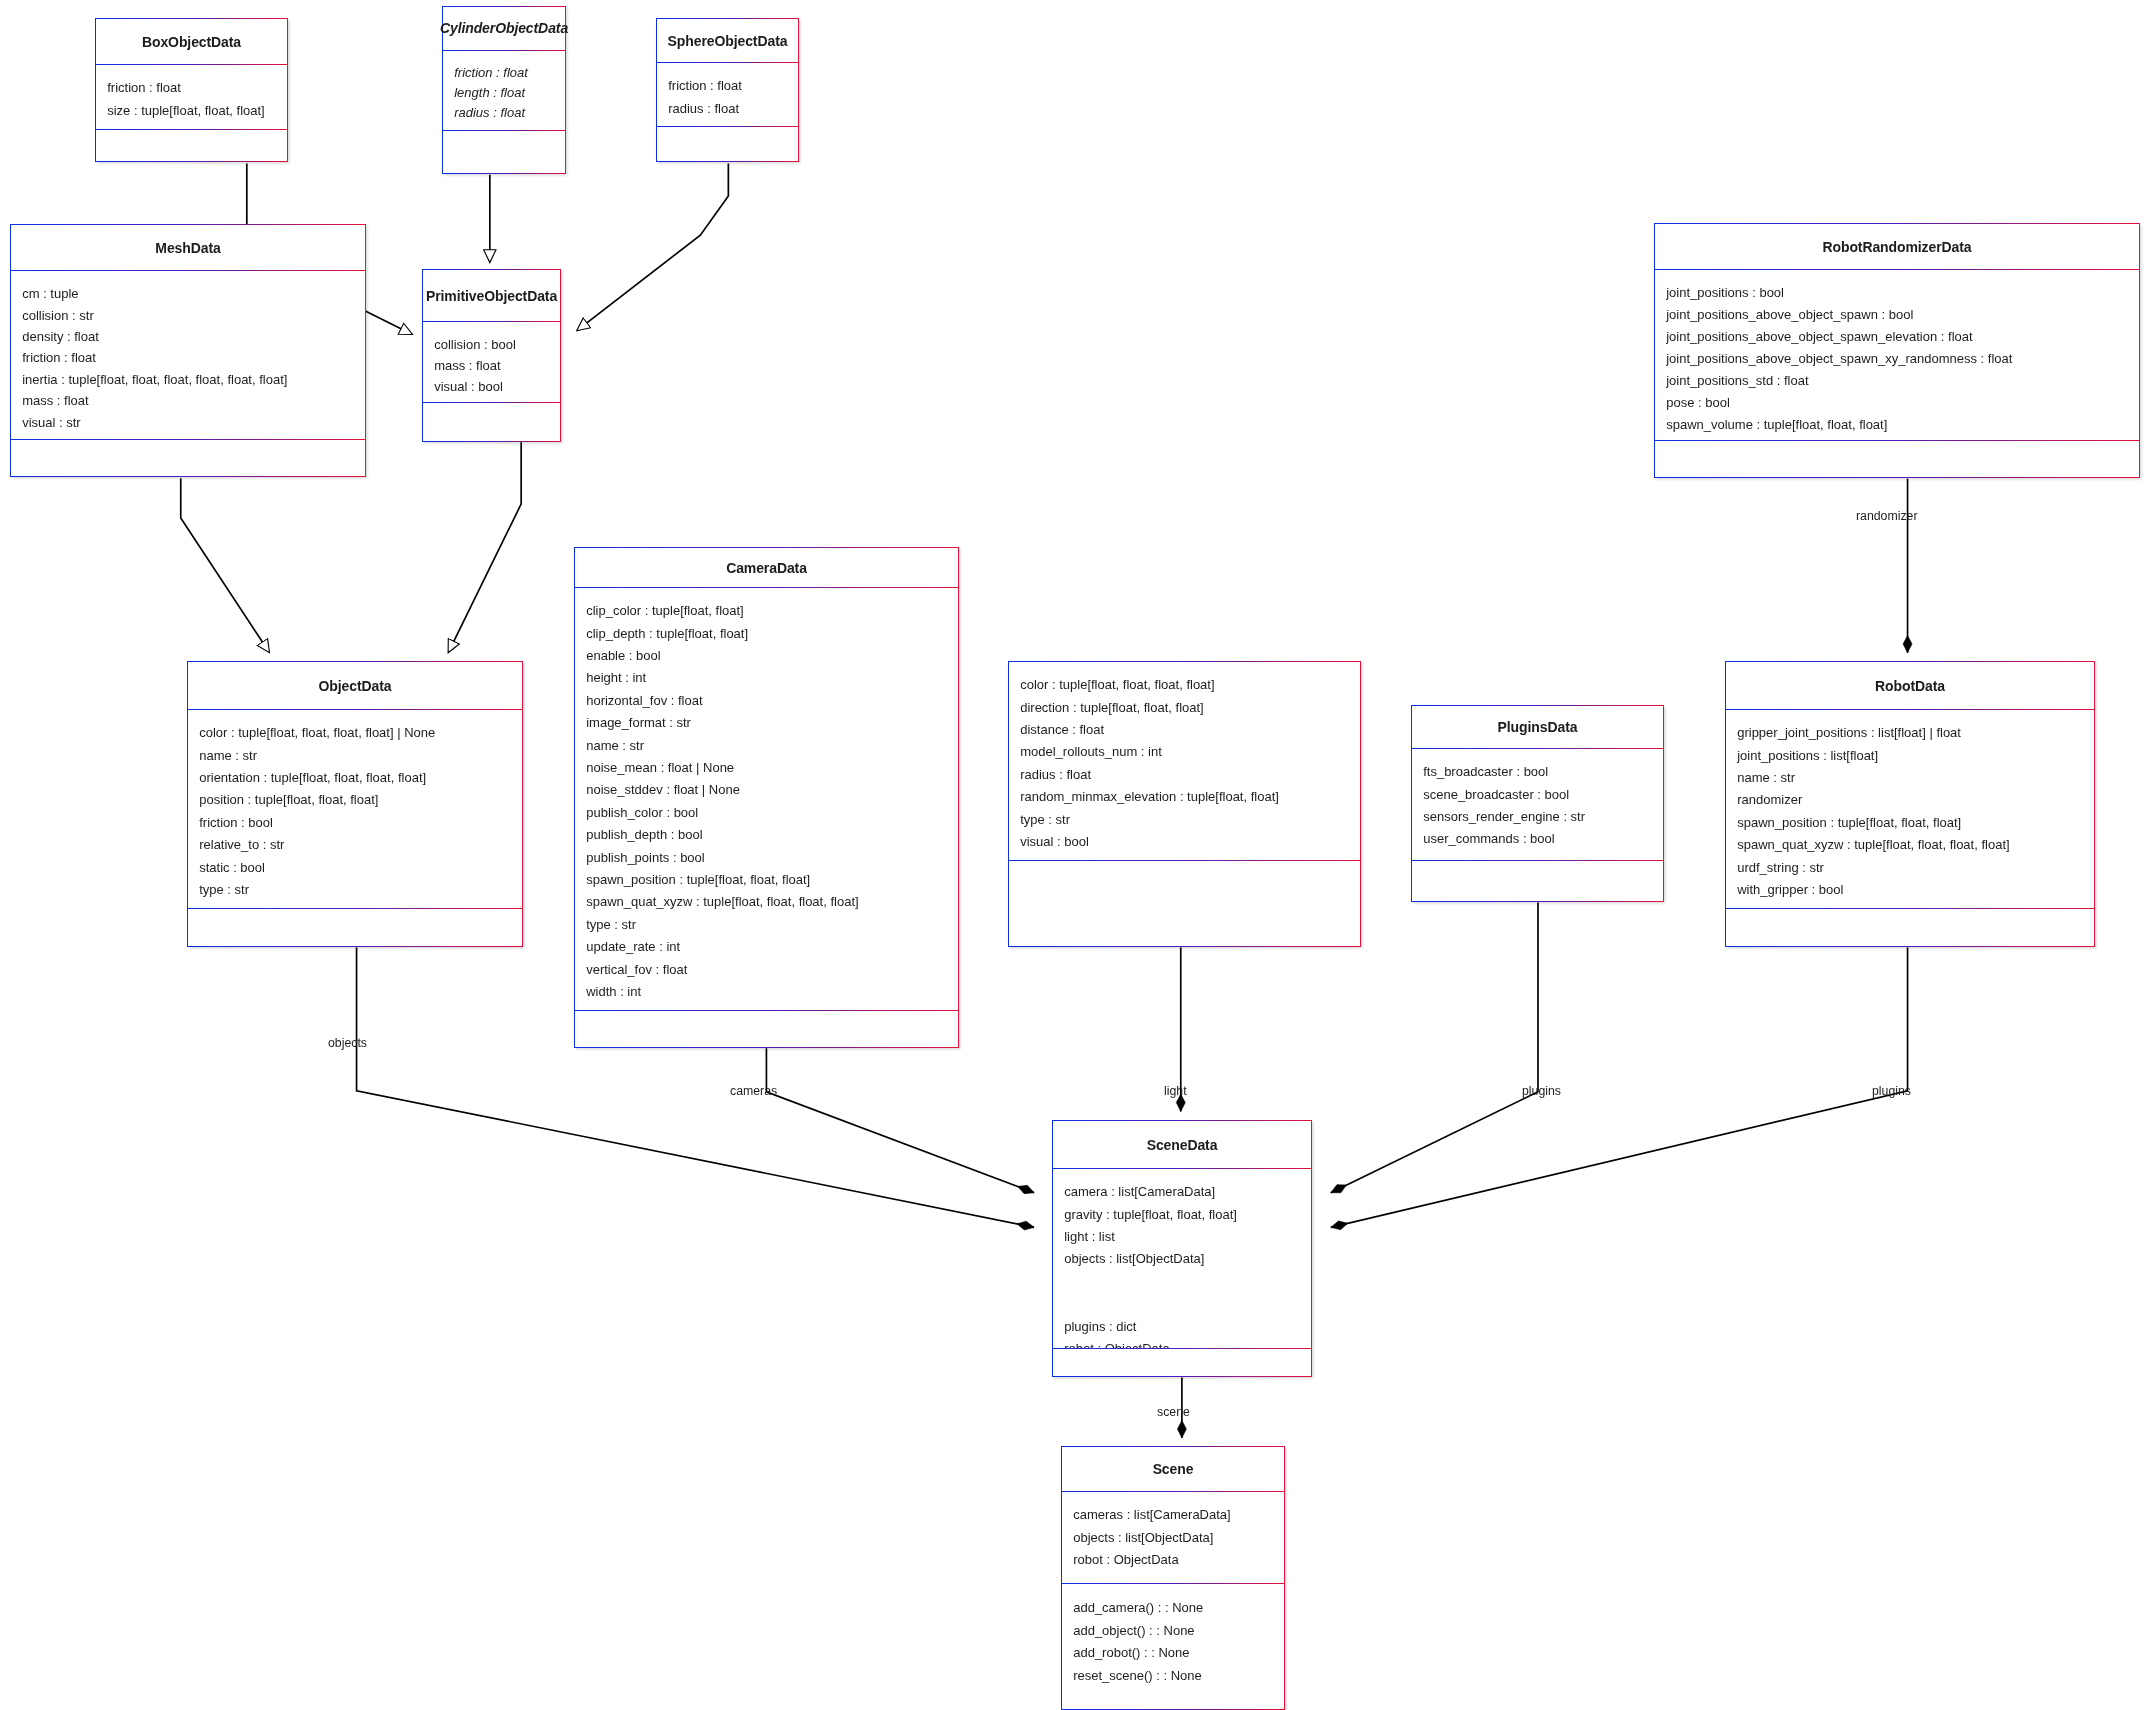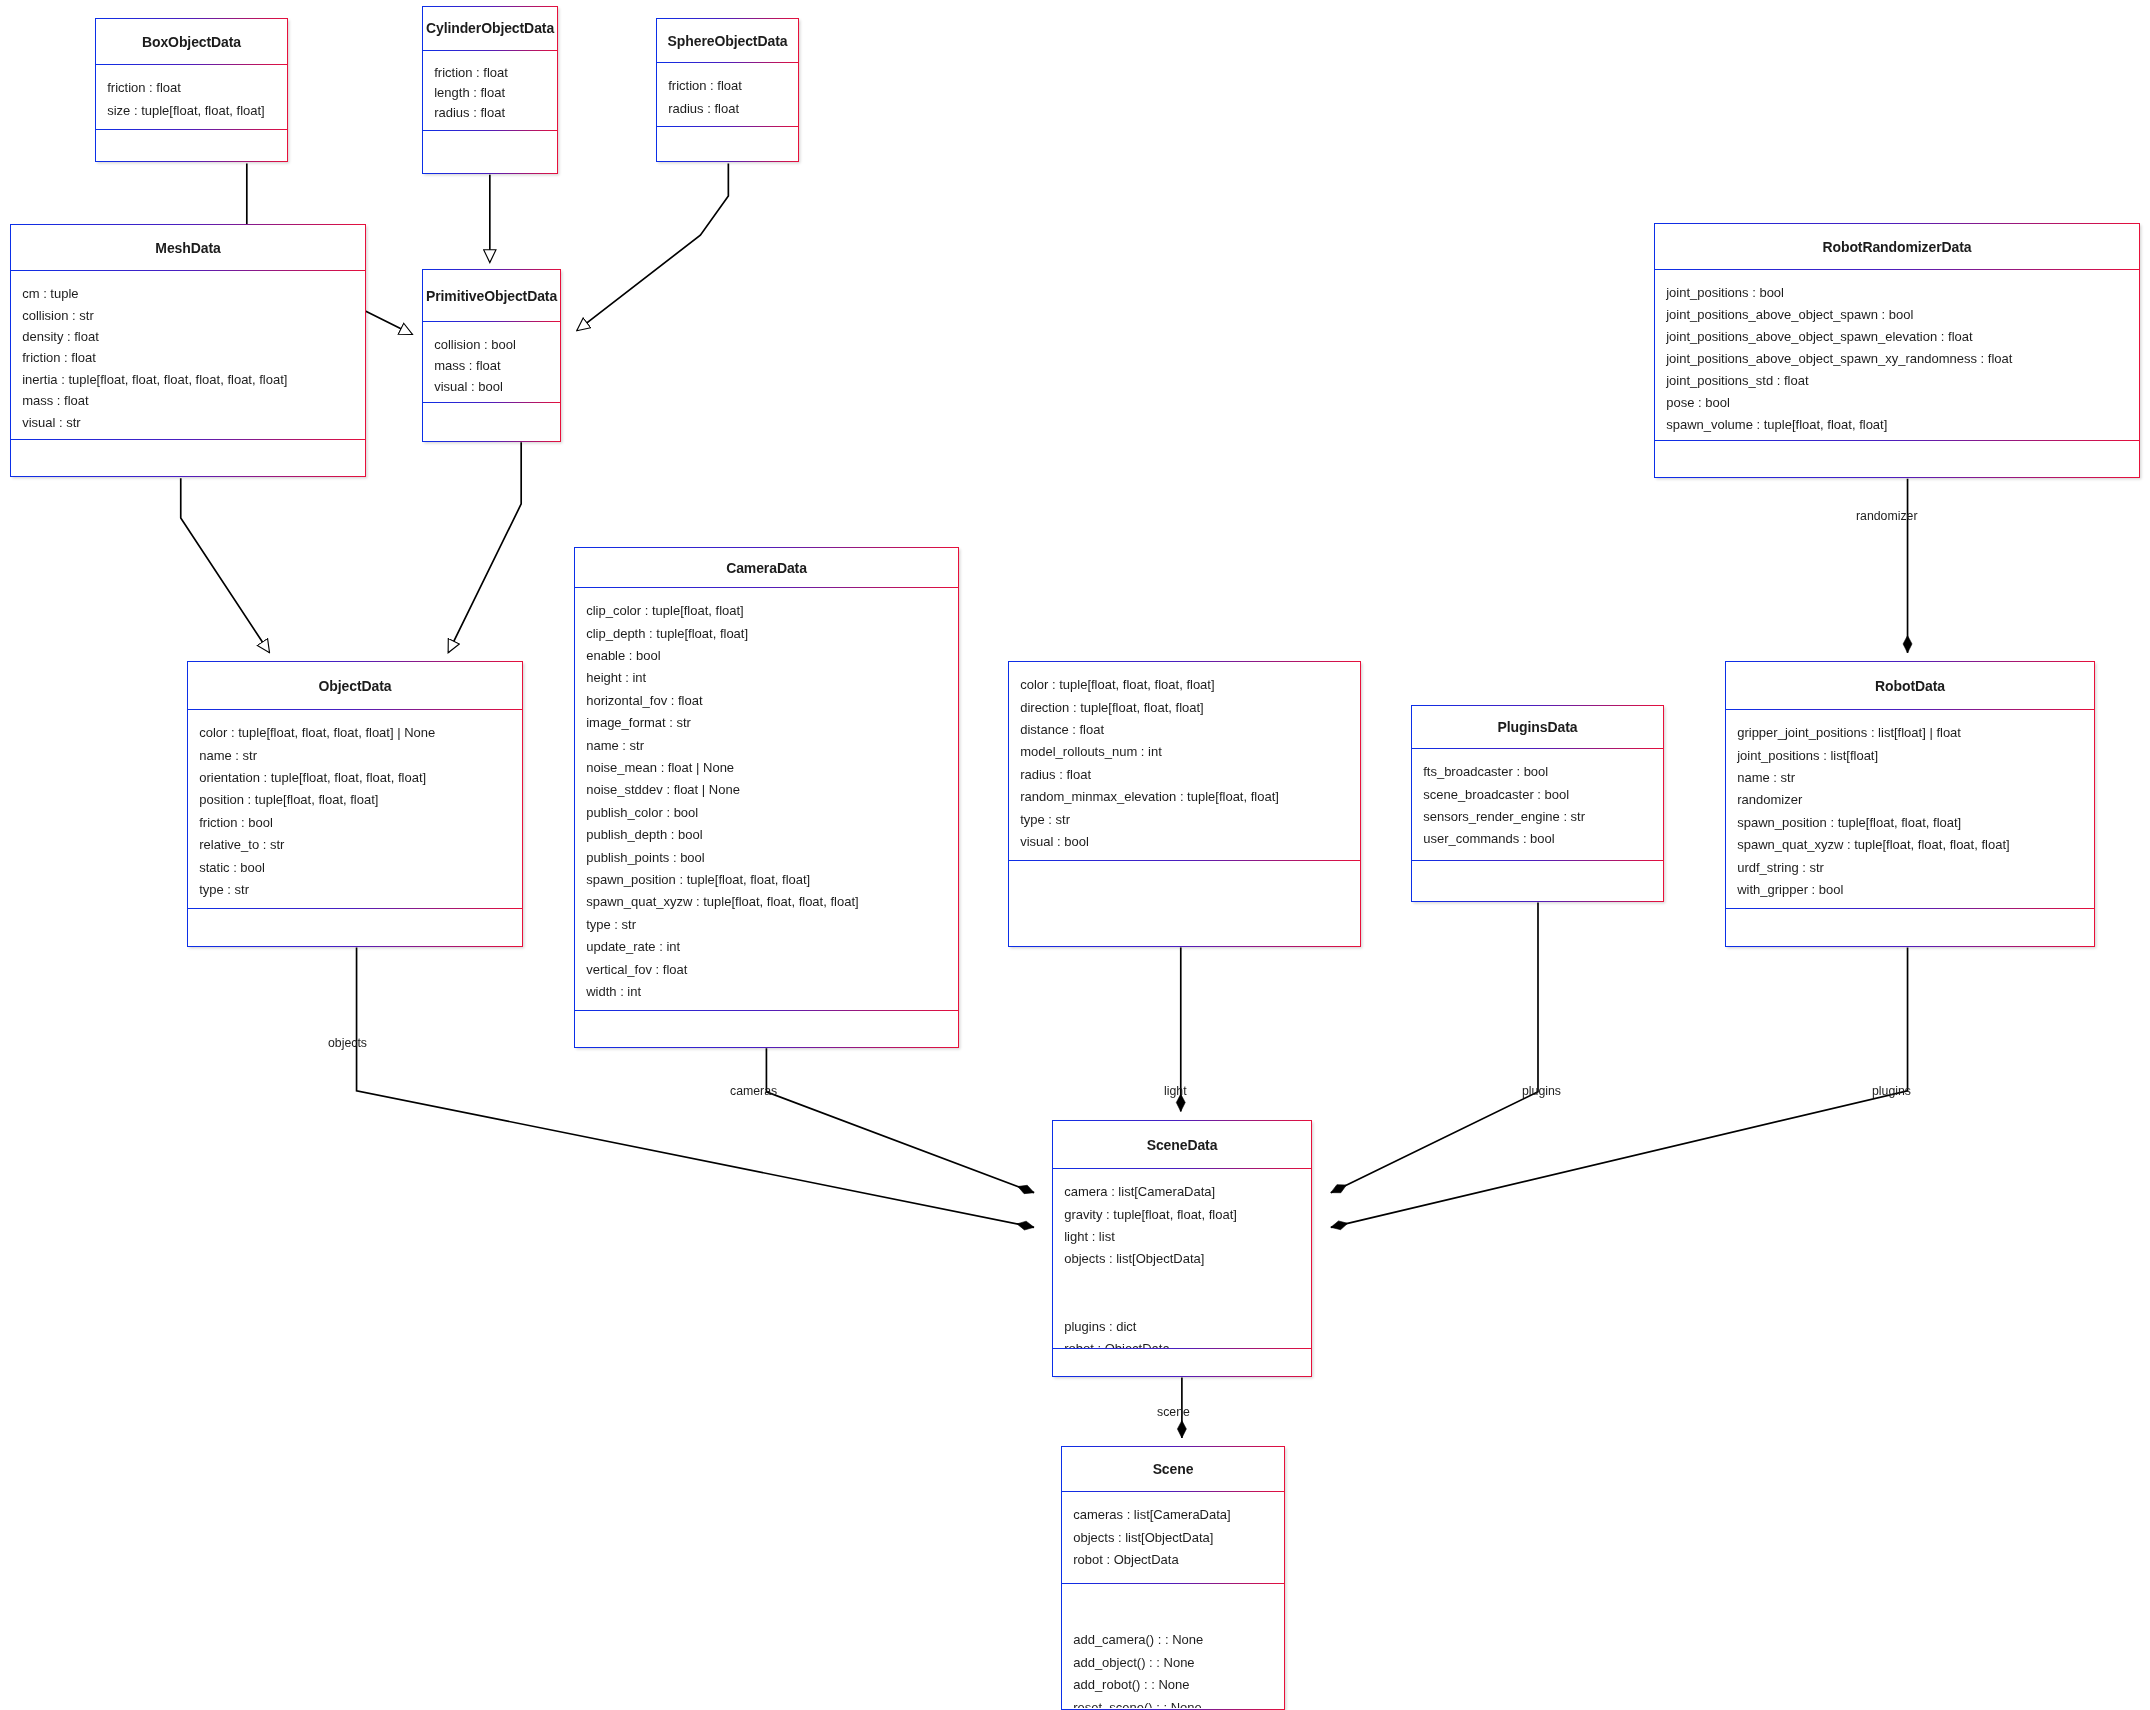--- a/index.html
+++ b/index.html
@@ -118,7 +118,7 @@
         </div>
         <div class="uml-methods" style="height: 31px; padding-top: 0px;"></div>
       </div>
-      <div class="uml-class" style="left: 422px; top: 5.6px; width: 136px; height: 168px;">
+      <div class="uml-class" style="left: 442px; top: 5.6px; width: 124px; height: 168px; font-style: italic;">
         <div class="uml-title-band" style="height: 44px;">
           <span class="uml-title">CylinderObjectData</span>
         </div>

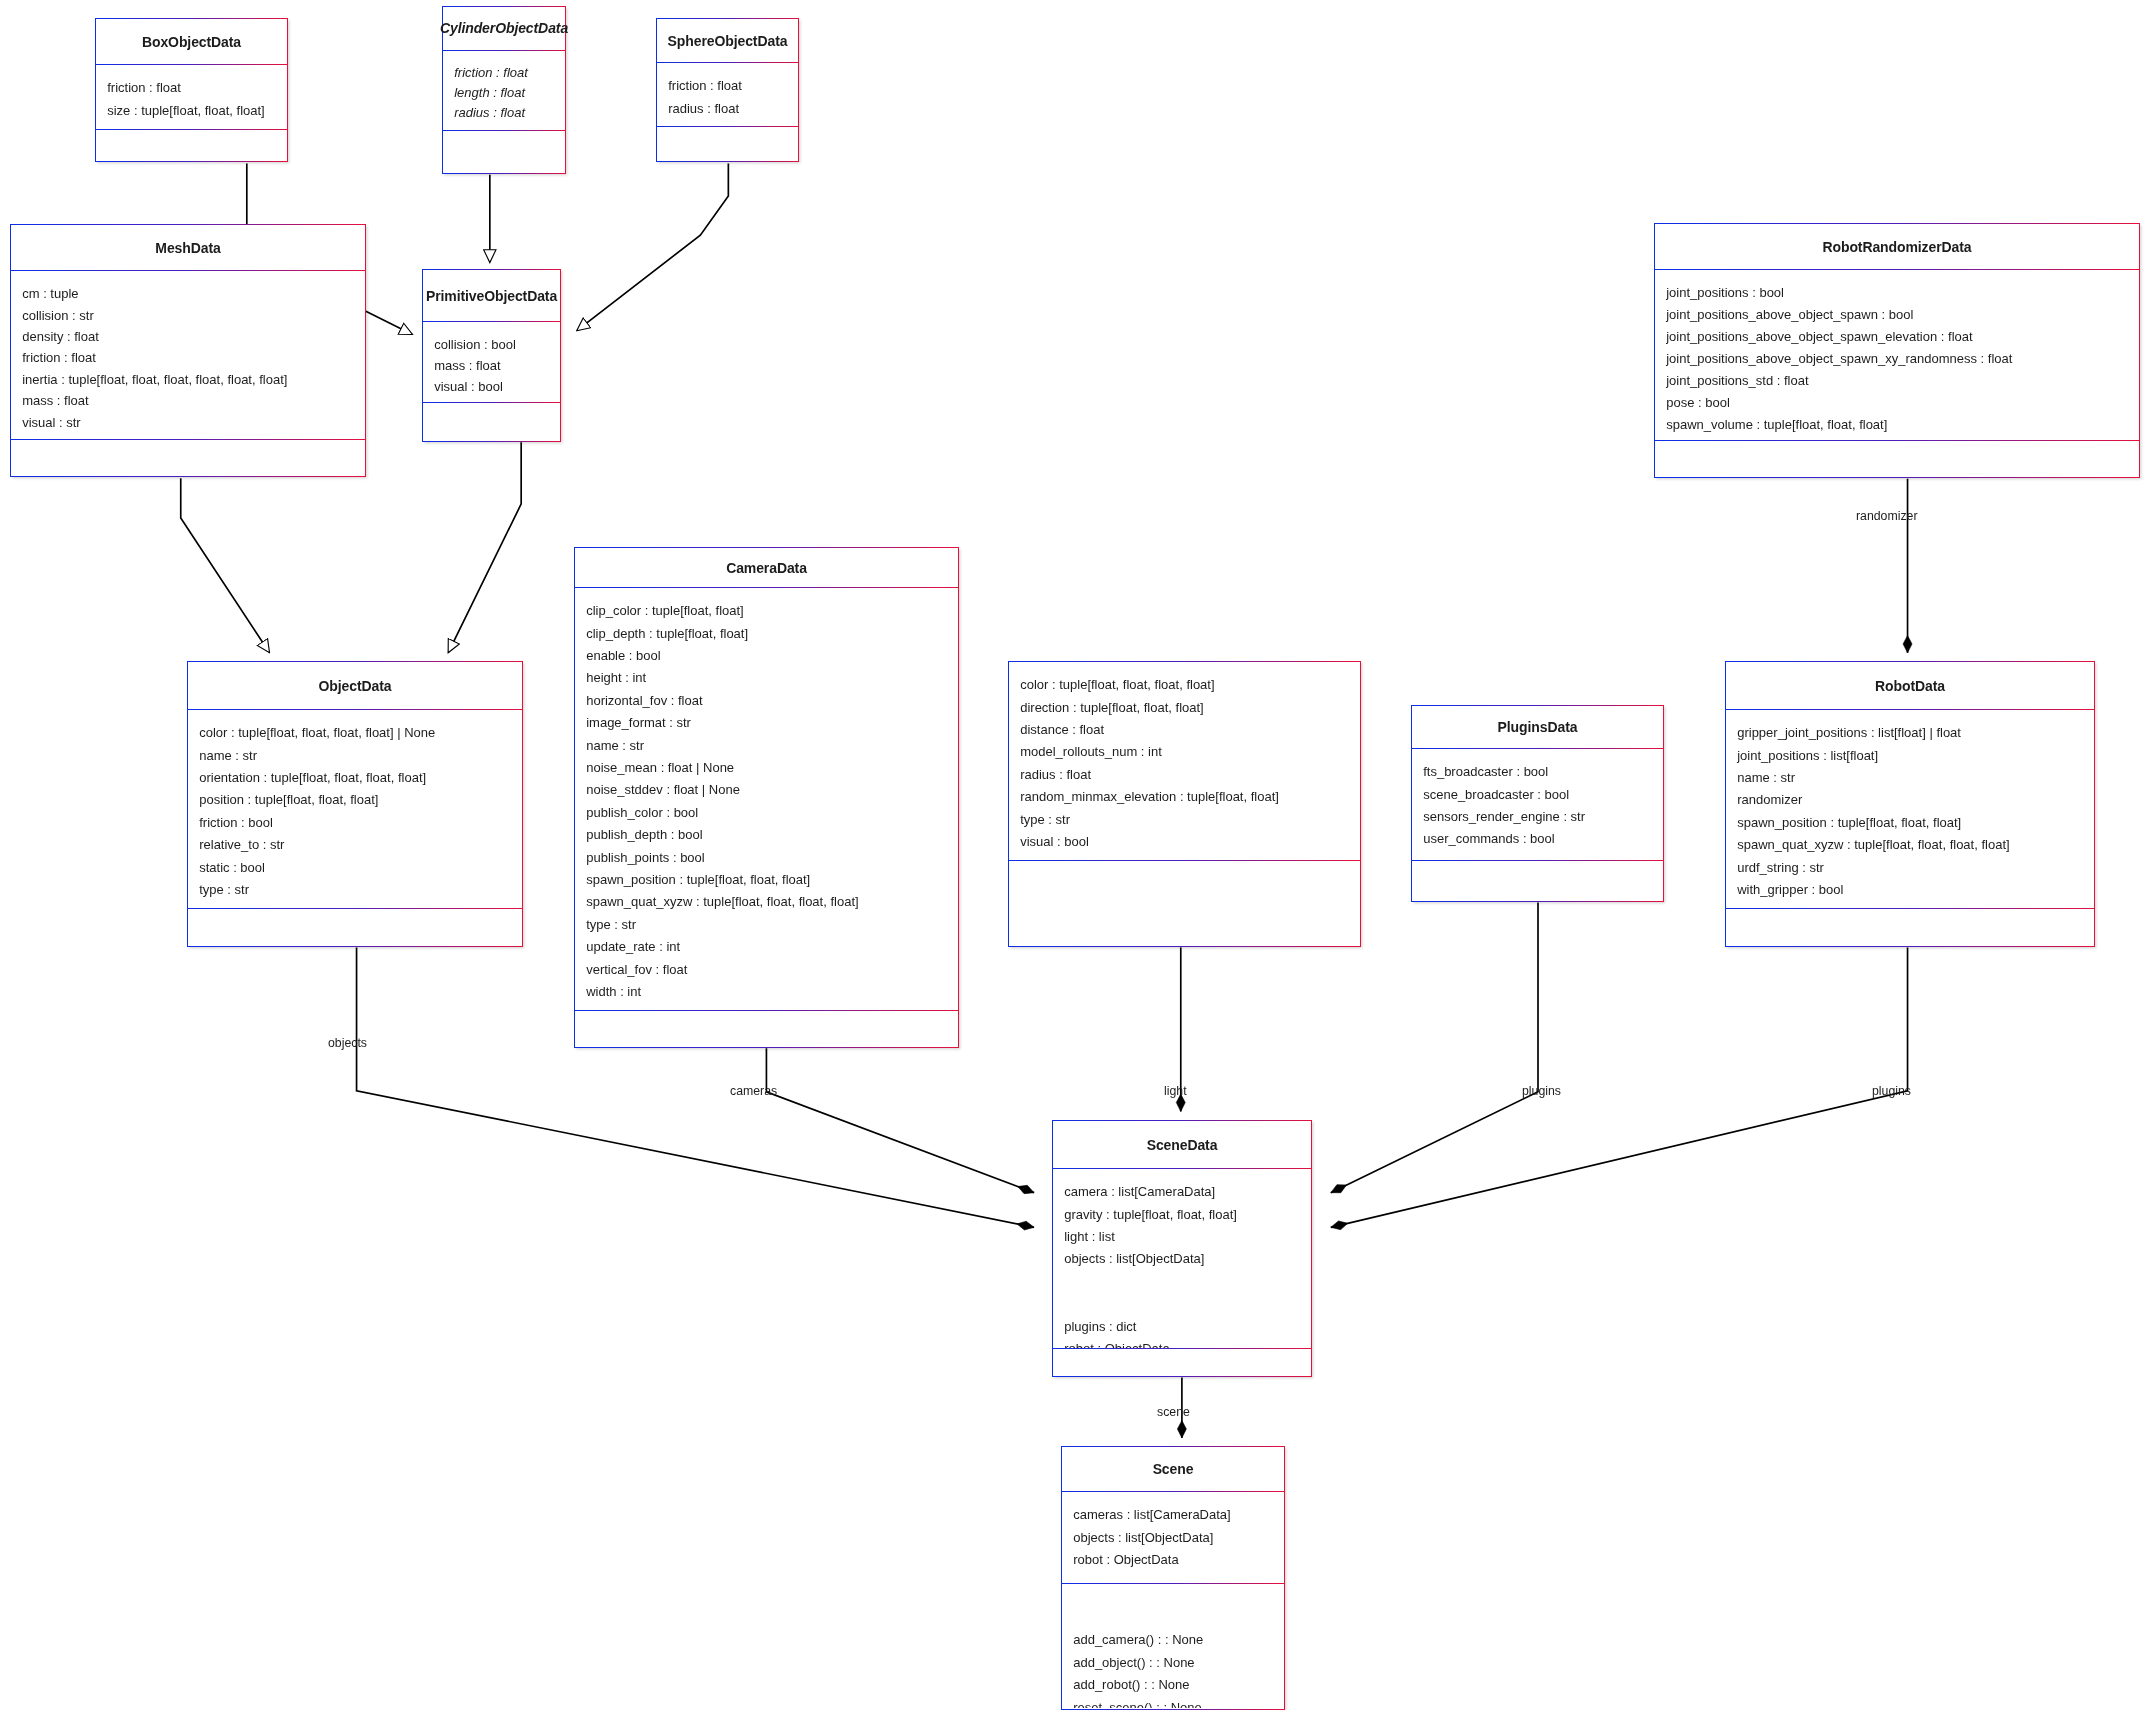--- a/index.html
+++ b/index.html
@@ -288,7 +288,7 @@
           <div class="uml-row" style="height: 22.4px; line-height: 22.4px;">robot : ObjectData</div>
         </div>
         <div class="uml-methods" style="height: 124px; padding-top: 13.4px;">
-          <div class="uml-row" style="height: 22.4px; line-height: 22.4px; margin-top: 32px;">add_camera() : : None</div>
+          <div class="uml-row" style="height: 22.4px; line-height: 22.4px;">add_camera() : : None</div>
           <div class="uml-row" style="height: 22.4px; line-height: 22.4px;">add_object() : : None</div>
           <div class="uml-row" style="height: 22.4px; line-height: 22.4px;">add_robot() : : None</div>
           <div class="uml-row" style="height: 22.4px; line-height: 22.4px;">reset_scene() : : None</div>

